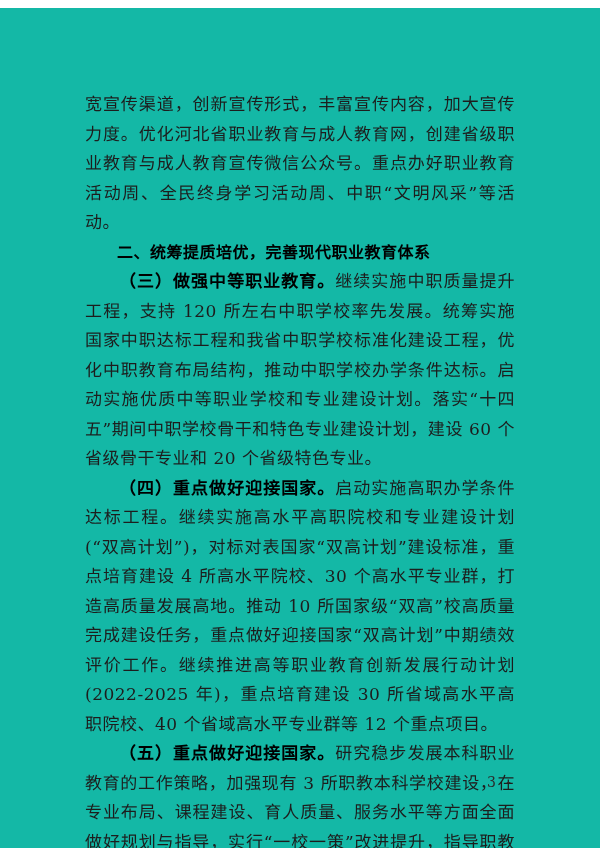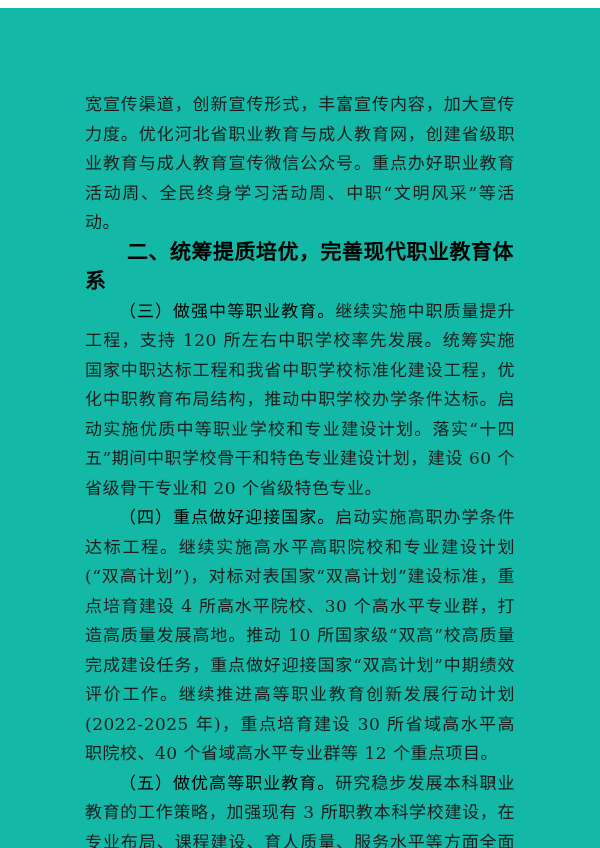--- a/index.html
+++ b/index.html
@@ -38,7 +38,7 @@
     margin: 0;
     font-family: "DejaVu Sans", "Liberation Sans", sans-serif;
     font-weight: bold;
-    font-size: 21px;
+    font-size: 16px;
     line-height: 29.5px;
     text-indent: 2em;
     letter-spacing: 0.5px;

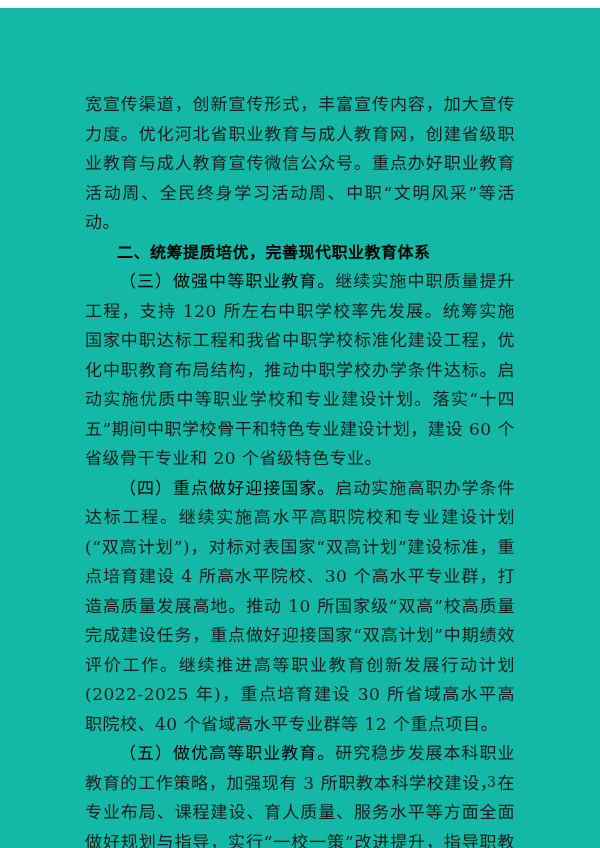--- a/index.html
+++ b/index.html
@@ -46,7 +46,7 @@
     text-align: left;
   }
   .lead {
-    font-weight: normal;
+    font-weight: bold;
     color: #000000;
   }
   .page-number {

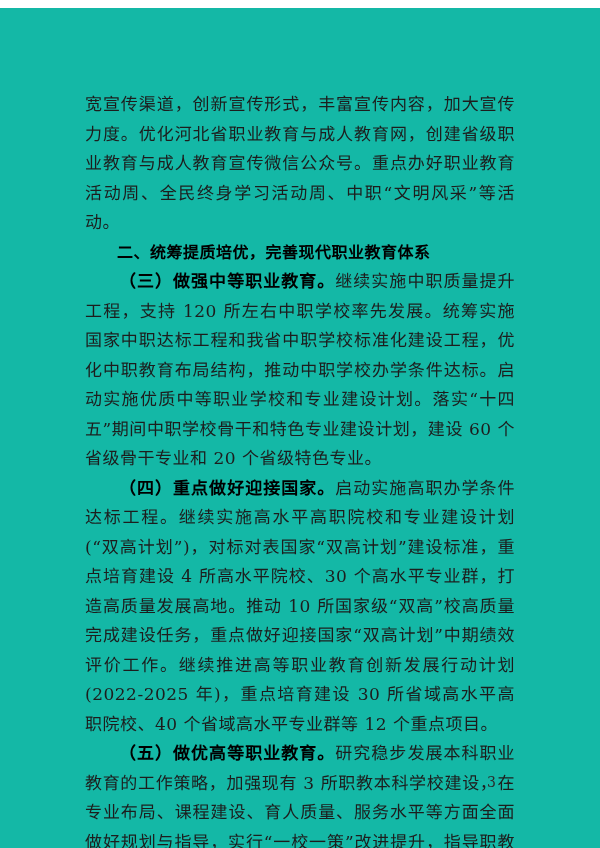--- a/index.html
+++ b/index.html
@@ -74,7 +74,7 @@
 
     <p class="body-para indent"><span class="lead">（四）重点做好迎接国家。</span><span>启动实施高职办学条件达标工程。继续实施高水平高职院校和专业建设计划(“双高计划”)，对标对表国家“双高计划”建设标准，重点培育建设 4 所高水平院校、30 个高水平专业群，打造高质量发展高地。推动 10 所国家级“双高”校高质量完成建设任务，重点做好迎接国家“双高计划”中期绩效评价工作。继续推进高等职业教育创新发展行动计划(2022-2025 年)，重点培育建设 30 所省域高水平高职院校、40 个省域高水平专业群等 12 个重点项目。</span></p>
 
-    <p class="body-para indent"><span class="lead">（五）做优高等职业教育。</span><span>研究稳步发展本科职业教育的工作策略，加强现有 3 所职教本科学校建设，在专业布局、课程建设、育人质量、服务水平等方面全面做好规划与指导，实行“一校一策”改进提升，指导职教本科高质量发展，努力打</span></p>
+    <p class="body-para indent"><span class="lead">（五）重点做好迎接国家。</span><span>研究稳步发展本科职业教育的工作策略，加强现有 3 所职教本科学校建设，在专业布局、课程建设、育人质量、服务水平等方面全面做好规划与指导，实行“一校一策”改进提升，指导职教本科高质量发展，努力打</span></p>
 
   </div>
 

